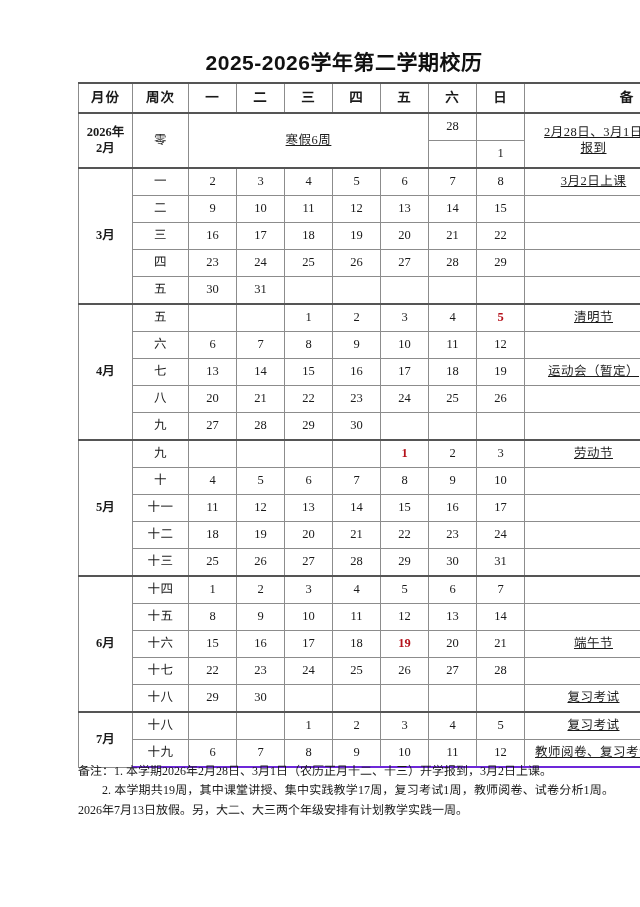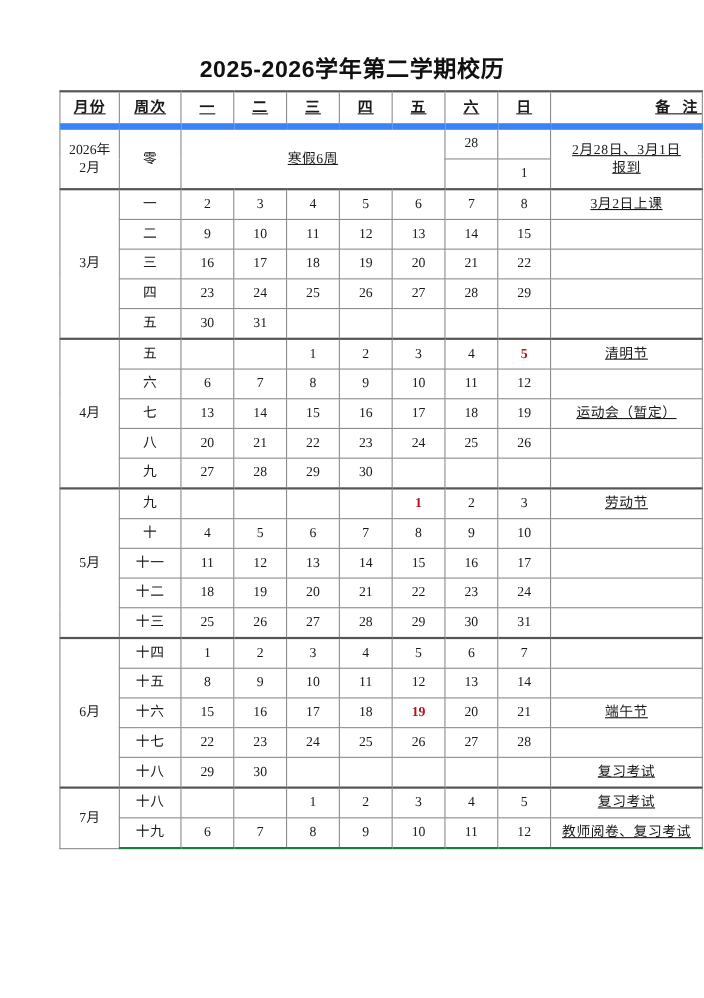--- a/index.html
+++ b/index.html
@@ -24,6 +24,7 @@
     padding: 0;
     position: relative;
     background: #fff;
+    margin-left: 24px;
   }
 
   

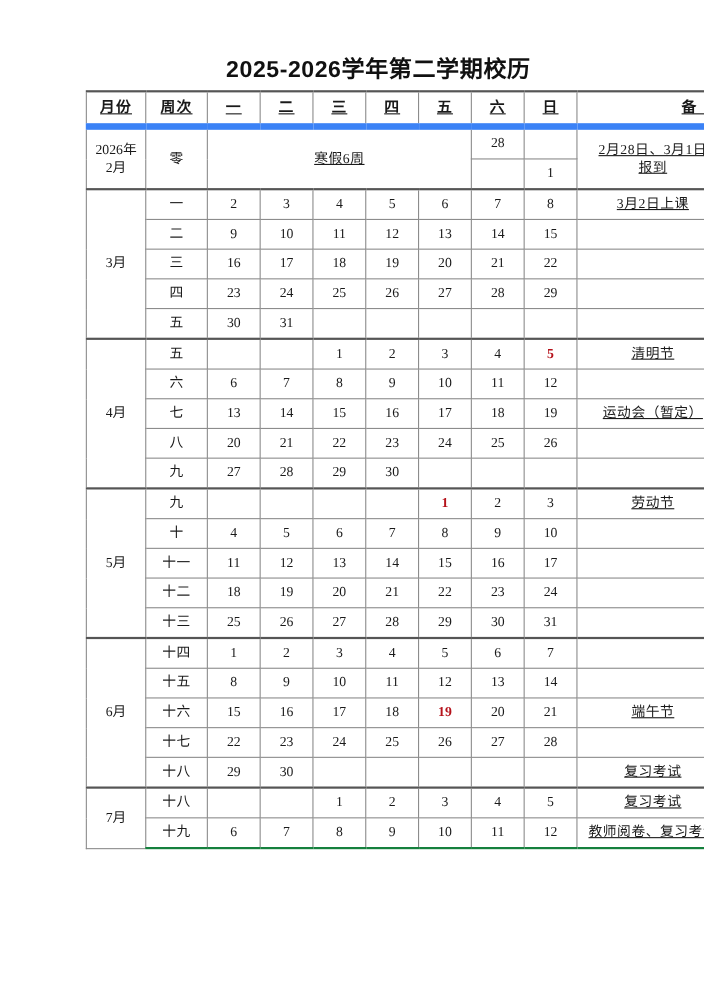--- a/index.html
+++ b/index.html
@@ -93,8 +93,7 @@
   }
   table.cal thead th {
     border-top: 2px solid #555;
-    border-bottom: 6px solid #3b82f6;
-    text-decoration: underline;
+    border-bottom: 1px solid #3b82f6;
   }
 
   td.month-cell {

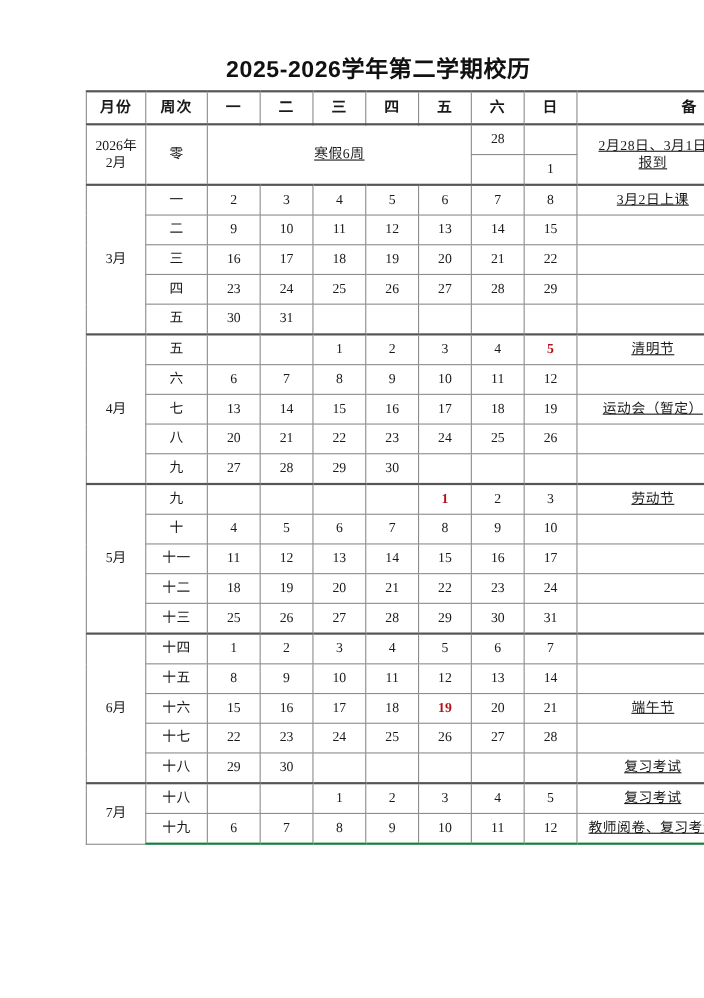--- a/index.html
+++ b/index.html
@@ -100,6 +100,7 @@
     font-size: 12.5px;
     border-right: 1px solid #8c8c8c;
     line-height: 1.3;
+    font-weight: bold;
   }
   td.week-cell {
     letter-spacing: 0.5px;

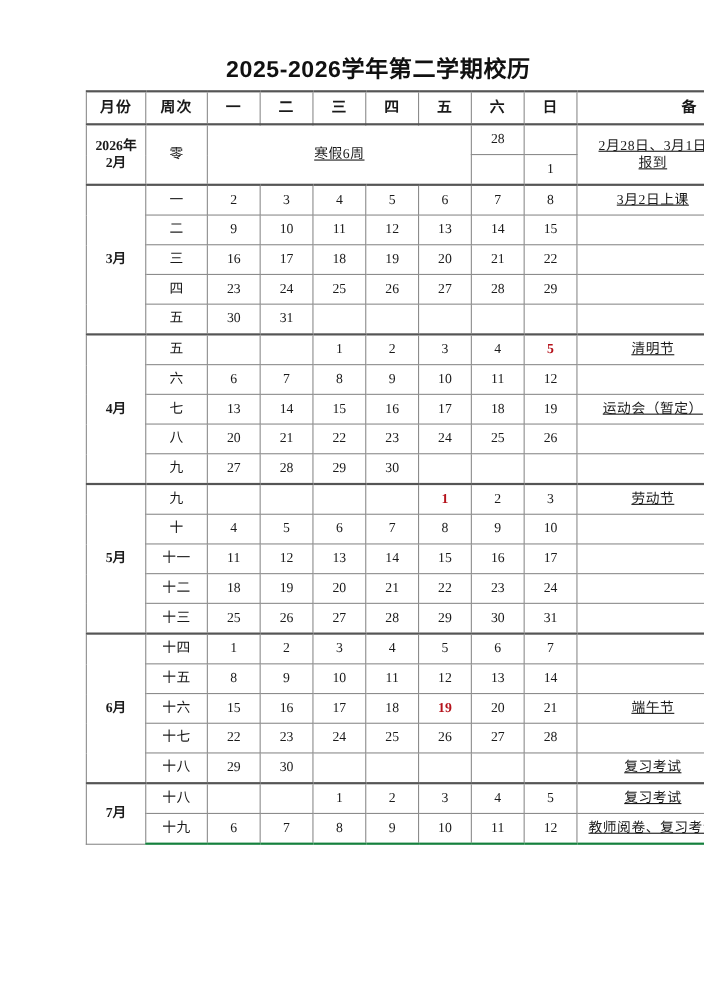--- a/index.html
+++ b/index.html
@@ -88,7 +88,7 @@
     border-top: 2px solid #555;
   }
   table.cal tbody tr:last-child > td {
-    border-bottom: 2px solid #15803d;
+    border-bottom: 2px solid #6d28d9;
     text-align: center;
   }
   table.cal thead th {

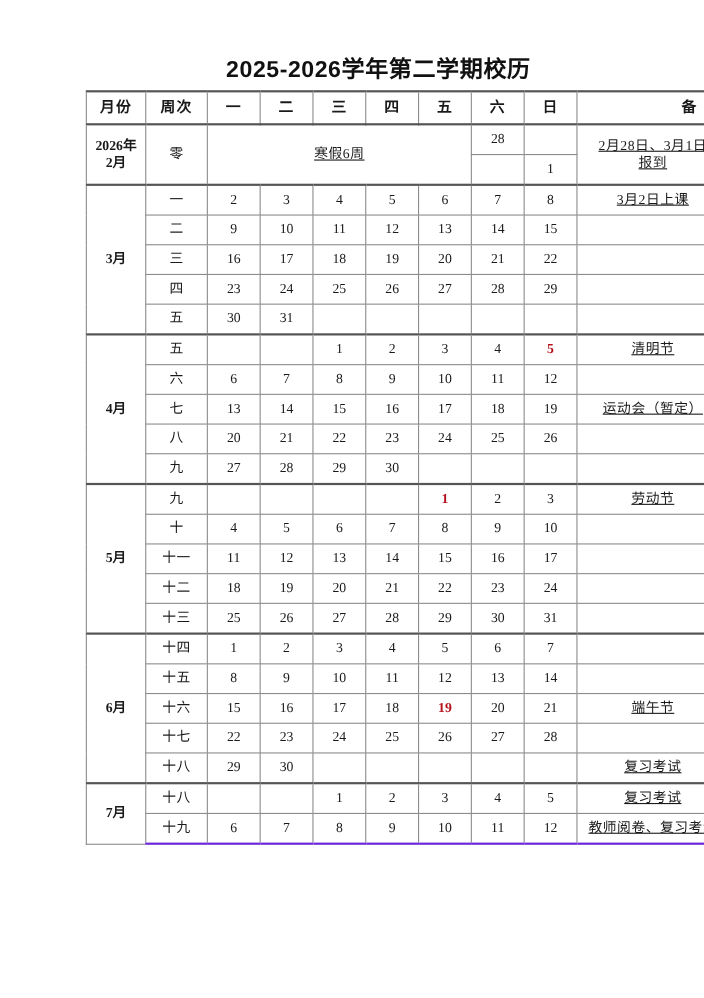--- a/index.html
+++ b/index.html
@@ -441,6 +441,10 @@
     </table>
   </div>
 
+  <div class="notes">
+    <span class="note-line note-1">备注：1. 本学期2026年2月28日、3月1日（农历正月十二、十三）开学报到，3月2日上课。</span>
+    <span class="note-line note-2">2. 本学期共19周，其中课堂讲授、集中实践教学17周，复习考试1周，教师阅卷、试卷分析1周。2026年7月13日放假。另，大二、大三两个年级安排有计划教学实践一周。</span>
+  </div>
 
 </div>
 

